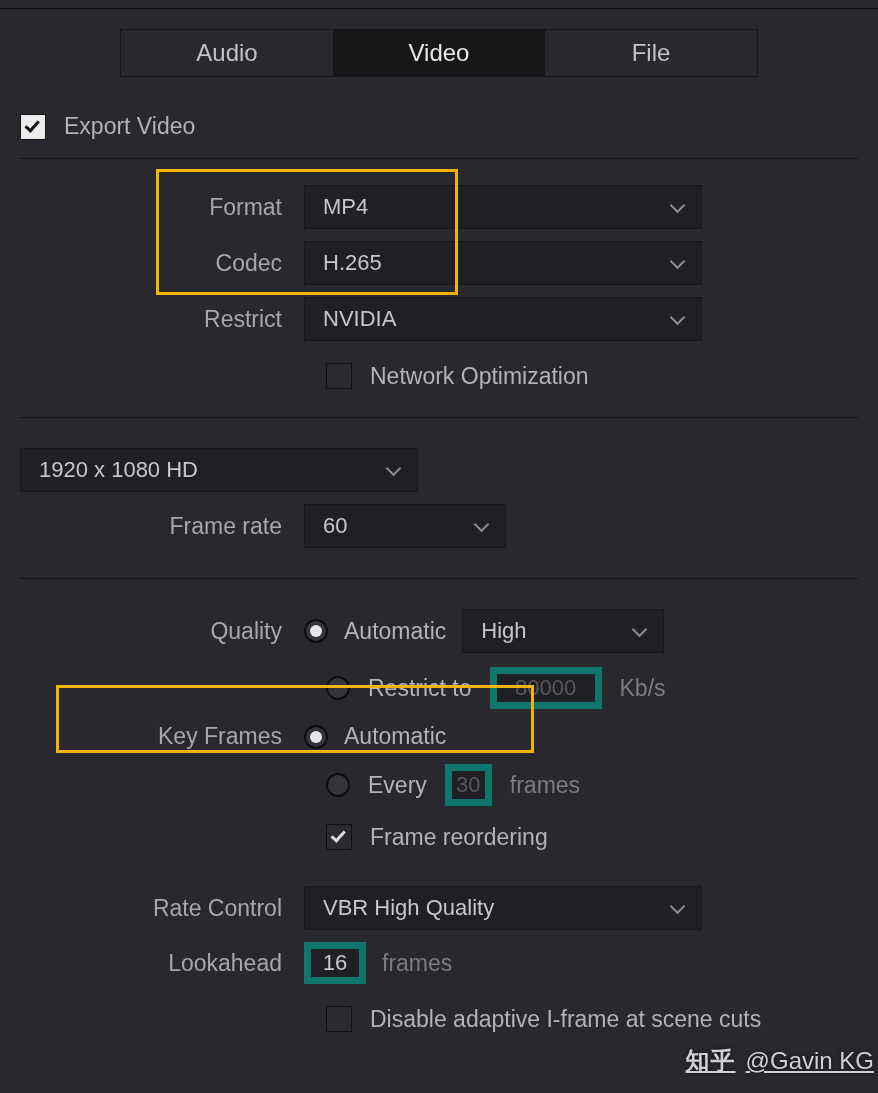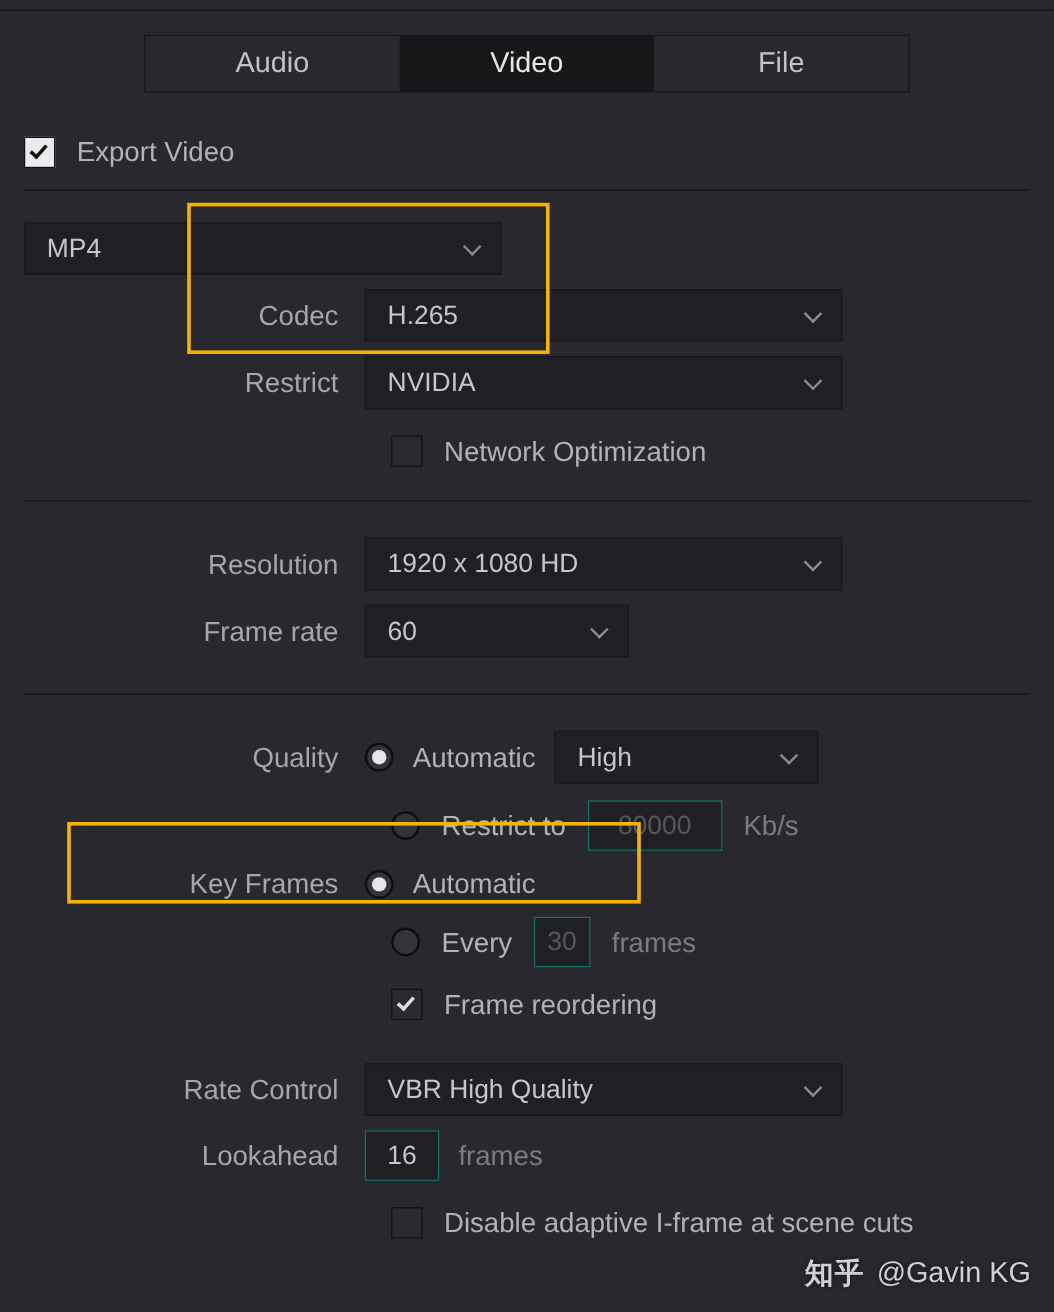--- a/index.html
+++ b/index.html
@@ -194,6 +194,7 @@
 
 <div class="section" style="padding-top:14px;">
   <div class="field-row">
+    <div class="label">Format</div>
     <div class="controls">
       <div class="select w-full">
         <span>MP4</span>

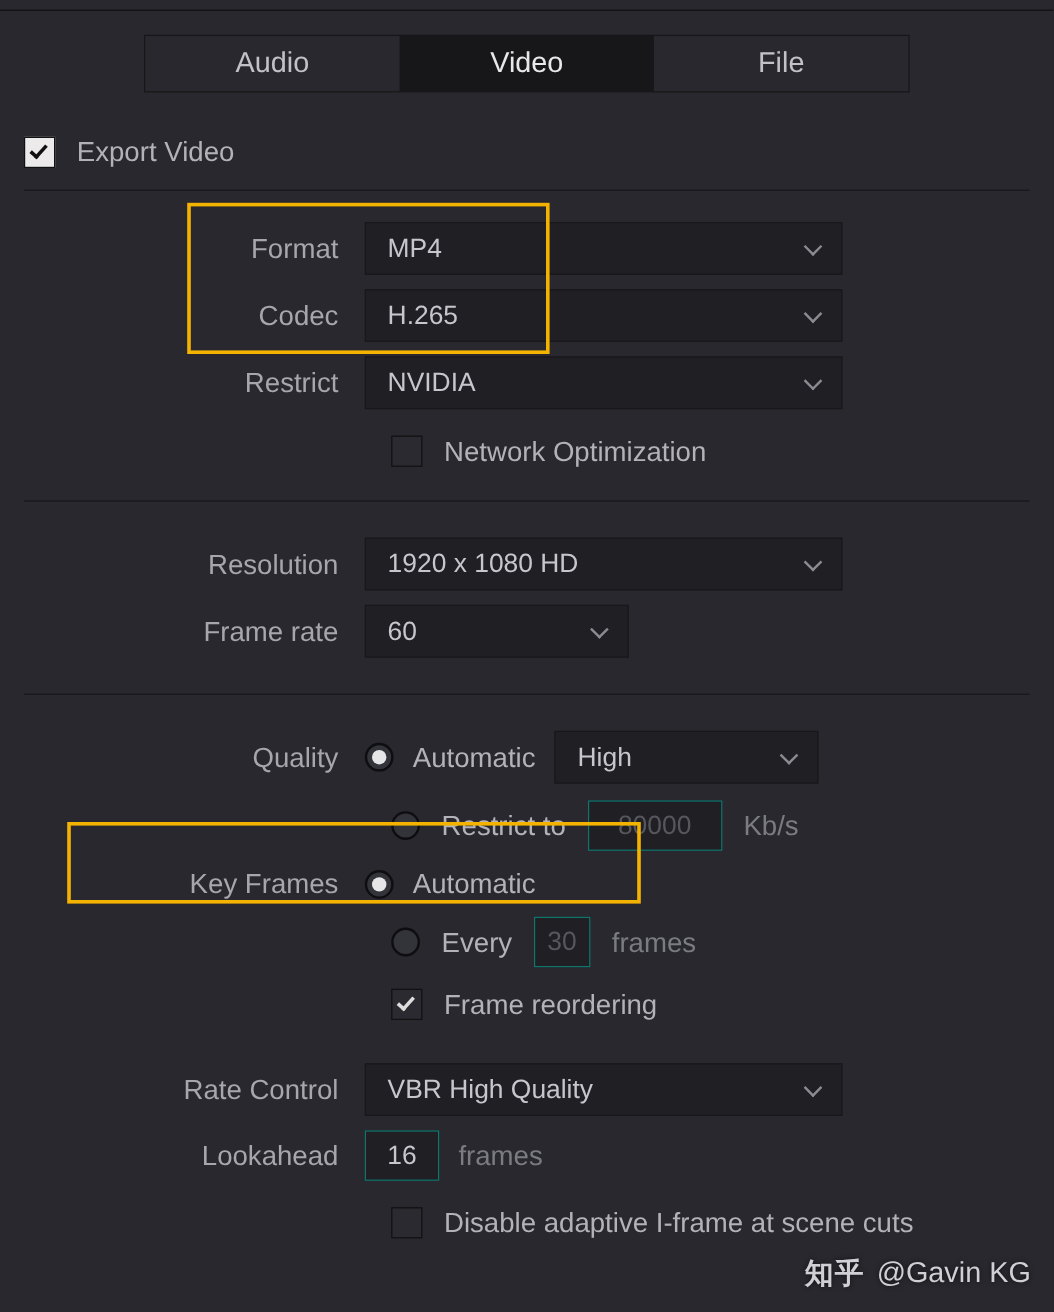--- a/index.html
+++ b/index.html
@@ -230,7 +230,6 @@
 
 <div class="section" style="padding-top:18px; padding-bottom:18px;">
   <div class="field-row">
-    <div class="label">Resolution</div>
     <div class="controls">
       <div class="select w-full">
         <span>1920 x 1080 HD</span>

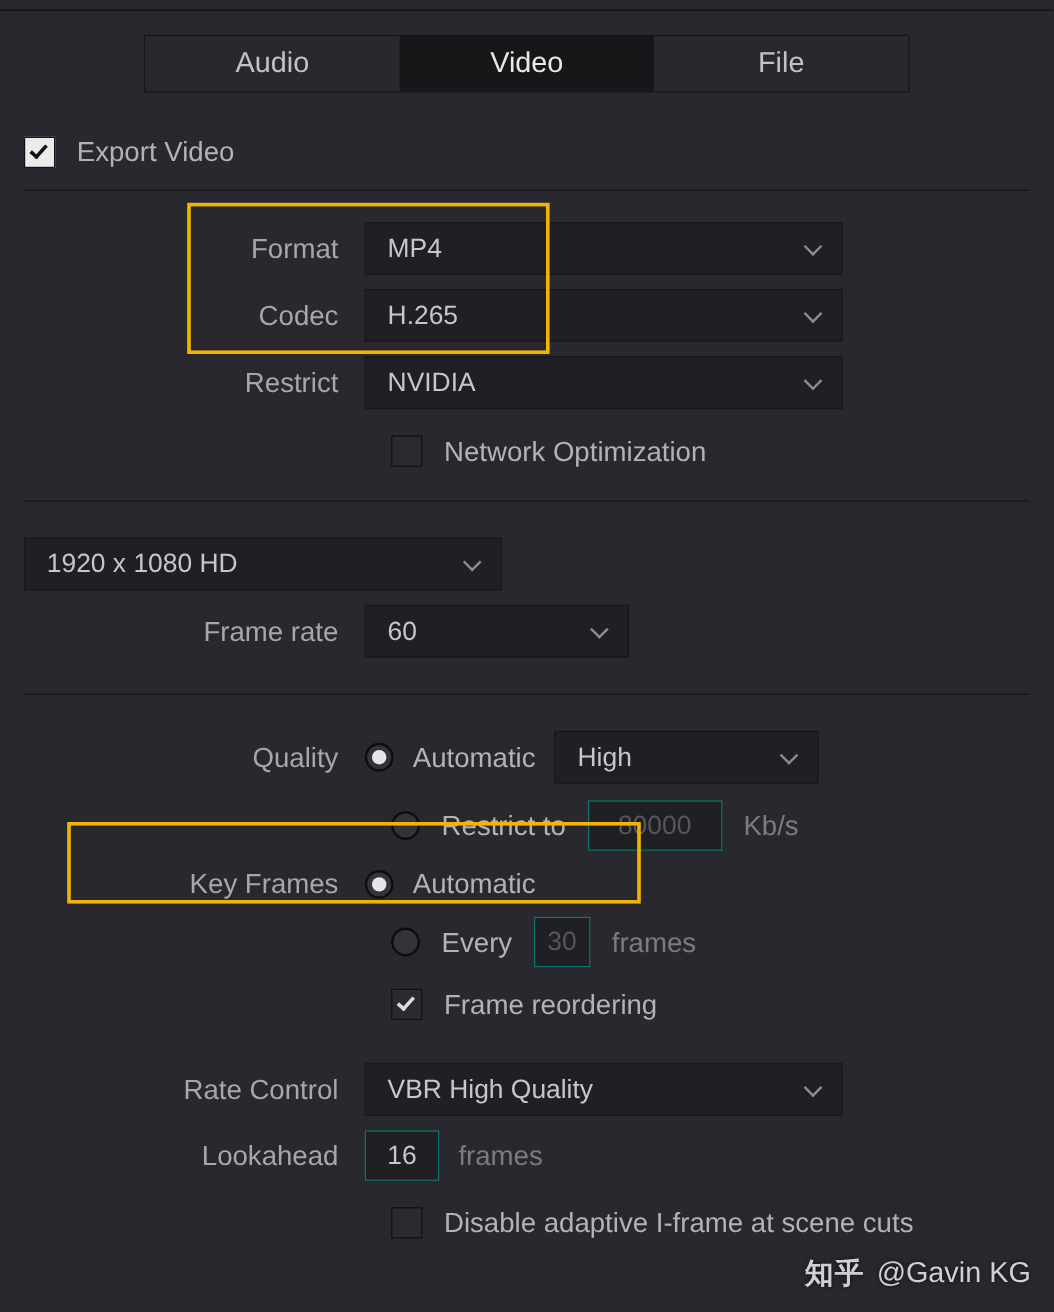--- a/index.html
+++ b/index.html
@@ -79,7 +79,7 @@
   cursor: pointer;
 }
 .select.w-full { width: 398px; }
-.select.w-med  { width: 220px; text-align: right; }
+.select.w-med  { width: 202px; text-align: right; }
 .select.w-sm   { width: 185px; }
 .chev {
   width: 18px; height: 18px;

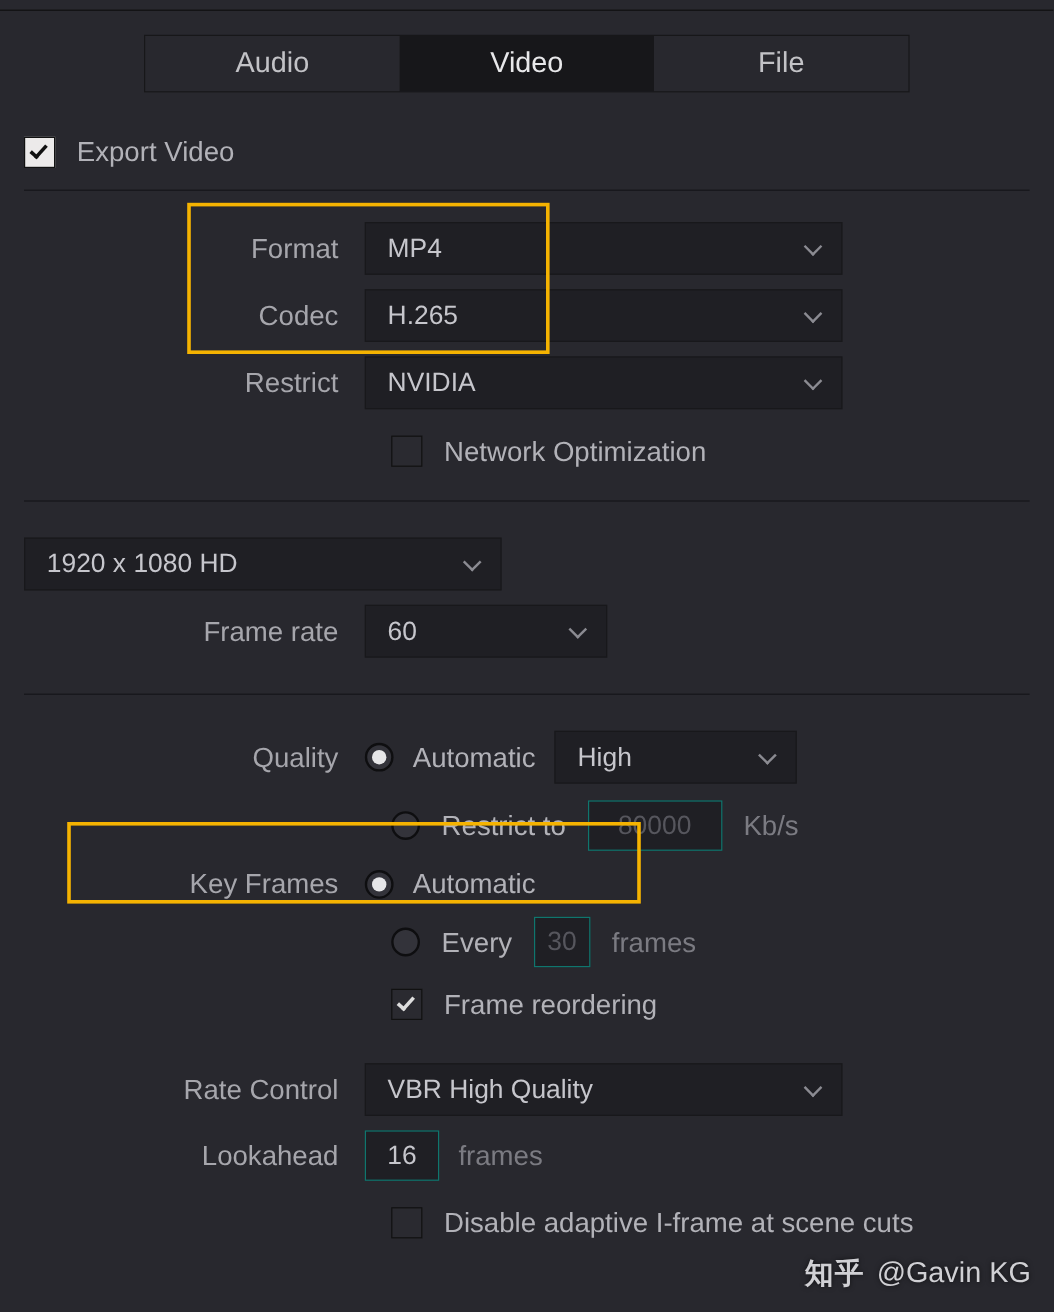--- a/index.html
+++ b/index.html
@@ -137,7 +137,7 @@
 .numbox {
   height: 42px;
   background: #1f1f24;
-  border: 1px solid #0f766e;
+  border: 7px solid #0f766e;
   display: flex;
   align-items: center;
   justify-content: center;

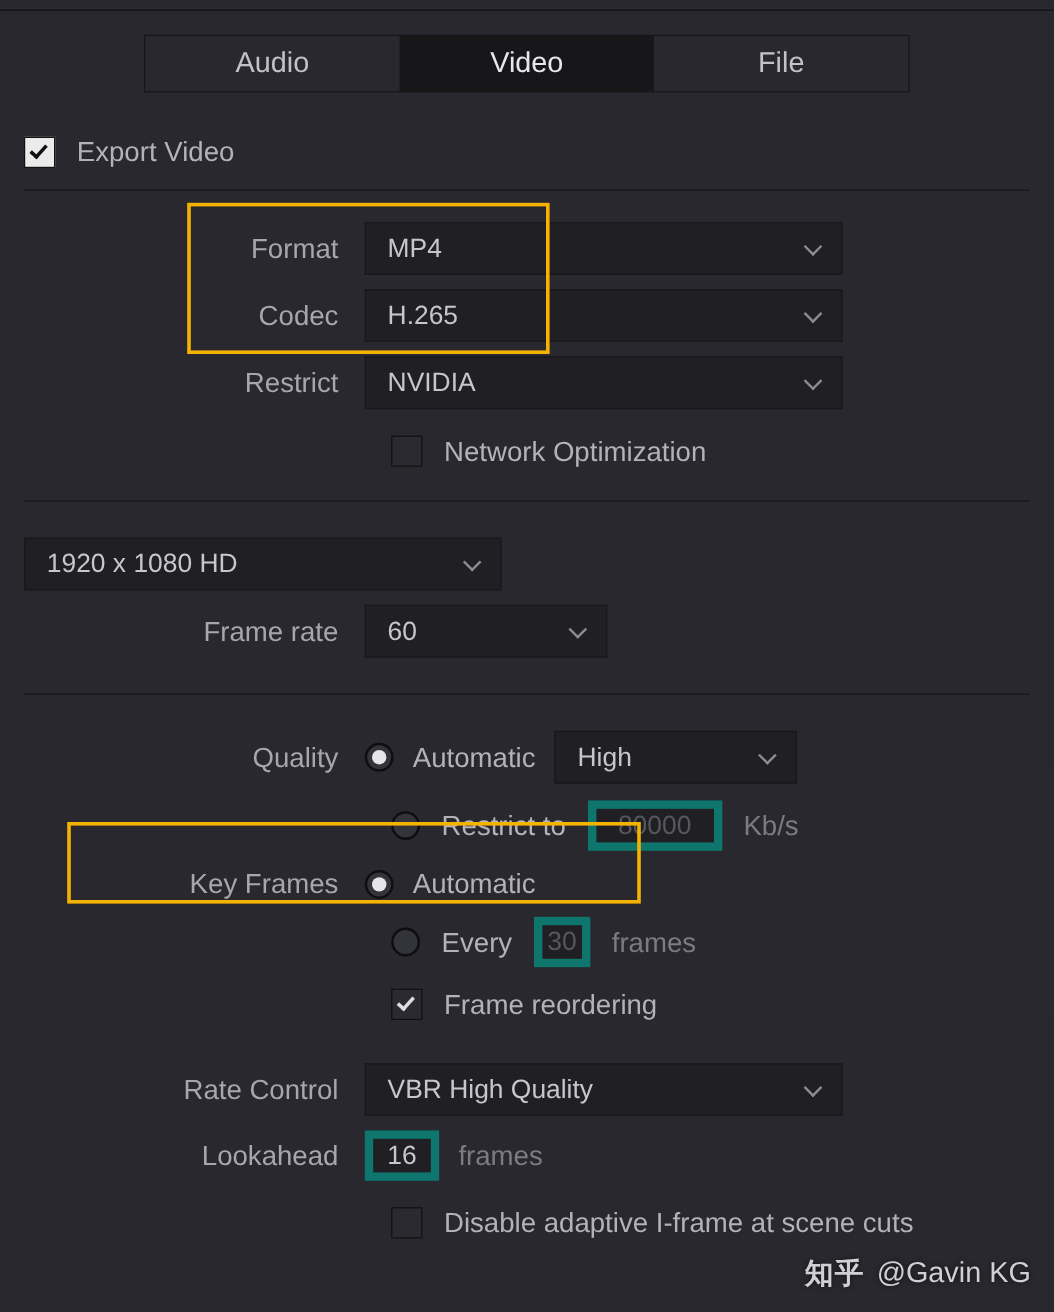--- a/index.html
+++ b/index.html
@@ -156,7 +156,7 @@
 .hl2 { left: 56px;  top: 685px; width: 478px; height: 68px; }
 .watermark {
   position: absolute;
-  right: 19px;
+  right: 4px;
   bottom: 16px;
   color: #d0d0d4;
   font-size: 24px;
@@ -164,6 +164,7 @@
   align-items: center;
   gap: 10px;
   text-shadow: 0 0 4px rgba(0,0,0,.6);
+  text-decoration: underline;
 }
 .zhihu {
   font-weight: 700;

